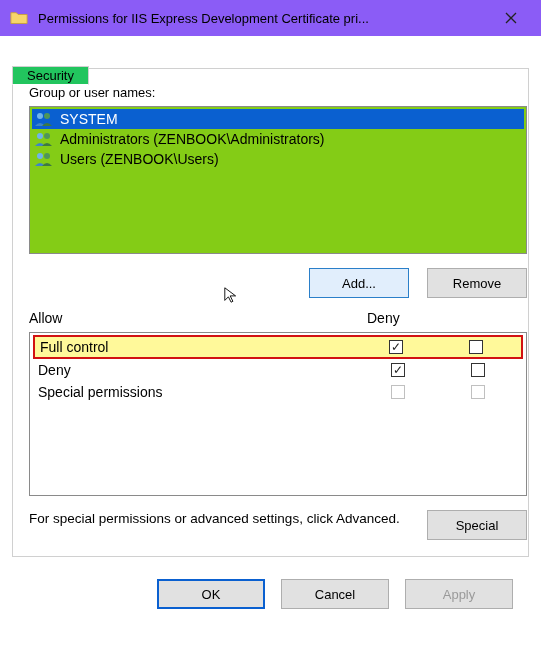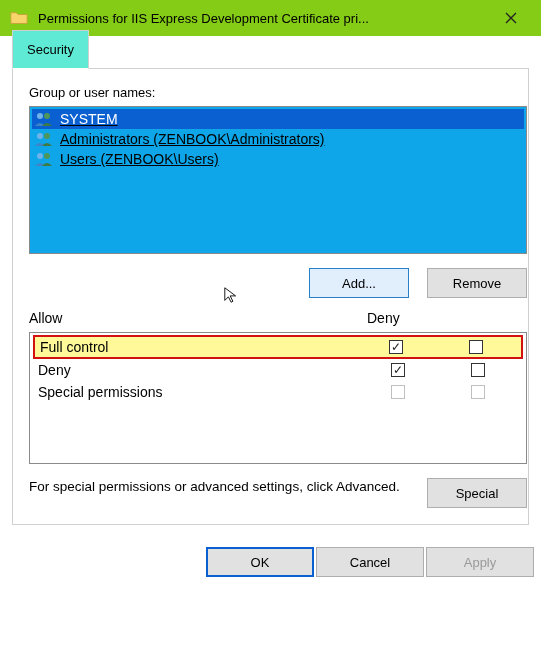--- a/index.html
+++ b/index.html
@@ -18,7 +18,7 @@
     display: flex;
     align-items: center;
     padding: 0 8px 0 10px;
-    background: #84cc16;
+    background: #8b5cf6;
   }
   .titlebar .folder-icon {
     width: 18px; height: 16px; margin-right: 10px;

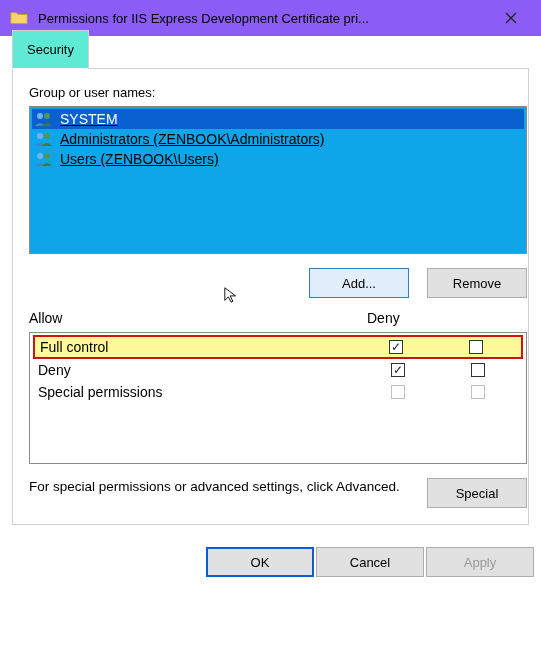--- a/index.html
+++ b/index.html
@@ -45,11 +45,11 @@
   .tab {
     border: 1px solid #d0d0d0;
     border-bottom: 1px solid #fff;
-    background: #5eead4;
-    padding: 11px 14px;
+    background: #22c55e;
+    padding: 1px 14px;
     font-size: 13px;
     position: relative;
-    top: 1px;
+    top: 17px;
     z-index: 2;
   }
   .tabpanel {

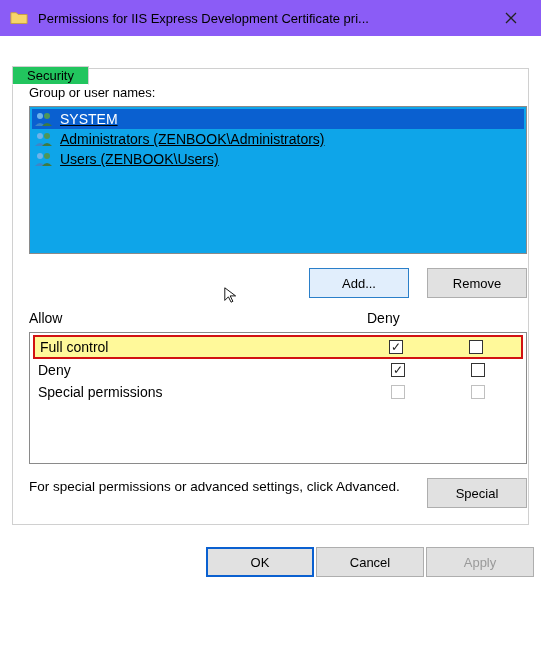--- a/index.html
+++ b/index.html
@@ -64,8 +64,7 @@
     height: 148px;
     overflow: auto;
     padding: 2px;
-    background: #0ea5e9;
-    text-decoration: underline;
+    background: #84cc16;
   }
   .listitem {
     display: flex;

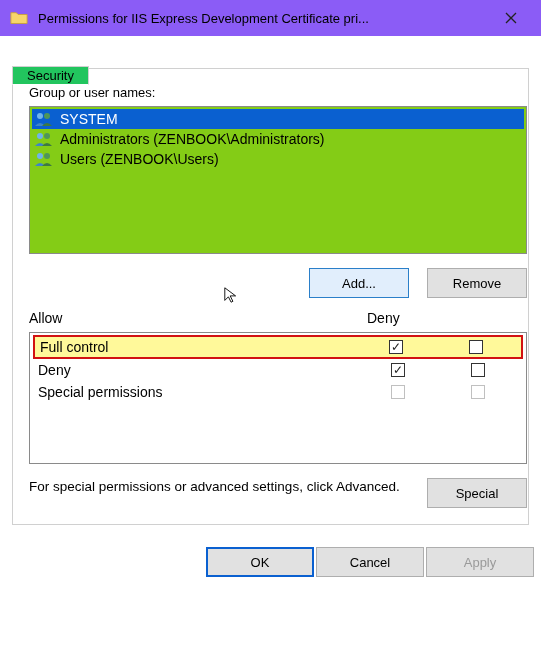--- a/index.html
+++ b/index.html
@@ -125,7 +125,7 @@
   .perms-header .col-allow, .perms-header .col-deny { text-align: left; }
   .perms-list {
     border: 1px solid #8a8a8a;
-    height: 132px;
+    height: 164px;
     padding-top: 2px;
   }
   .perm-row {

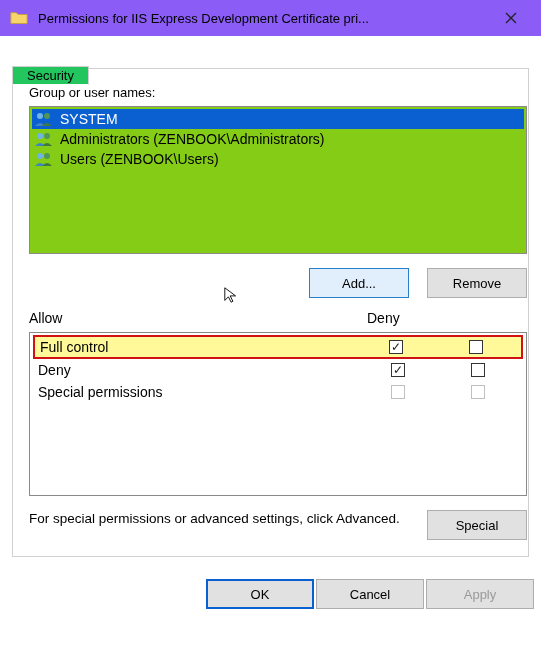--- a/index.html
+++ b/index.html
@@ -164,9 +164,9 @@
   .advrow .hint { font-size: 13.5px; line-height: 1.35; padding-right: 8px; }
   .dialog-buttons {
     display: flex;
-    gap: 2px;
+    gap: 16px;
     justify-content: flex-end;
-    padding: 12px 7px 10px 12px;
+    padding: 12px 28px 10px 12px;
   }
 </style>
 </head>

